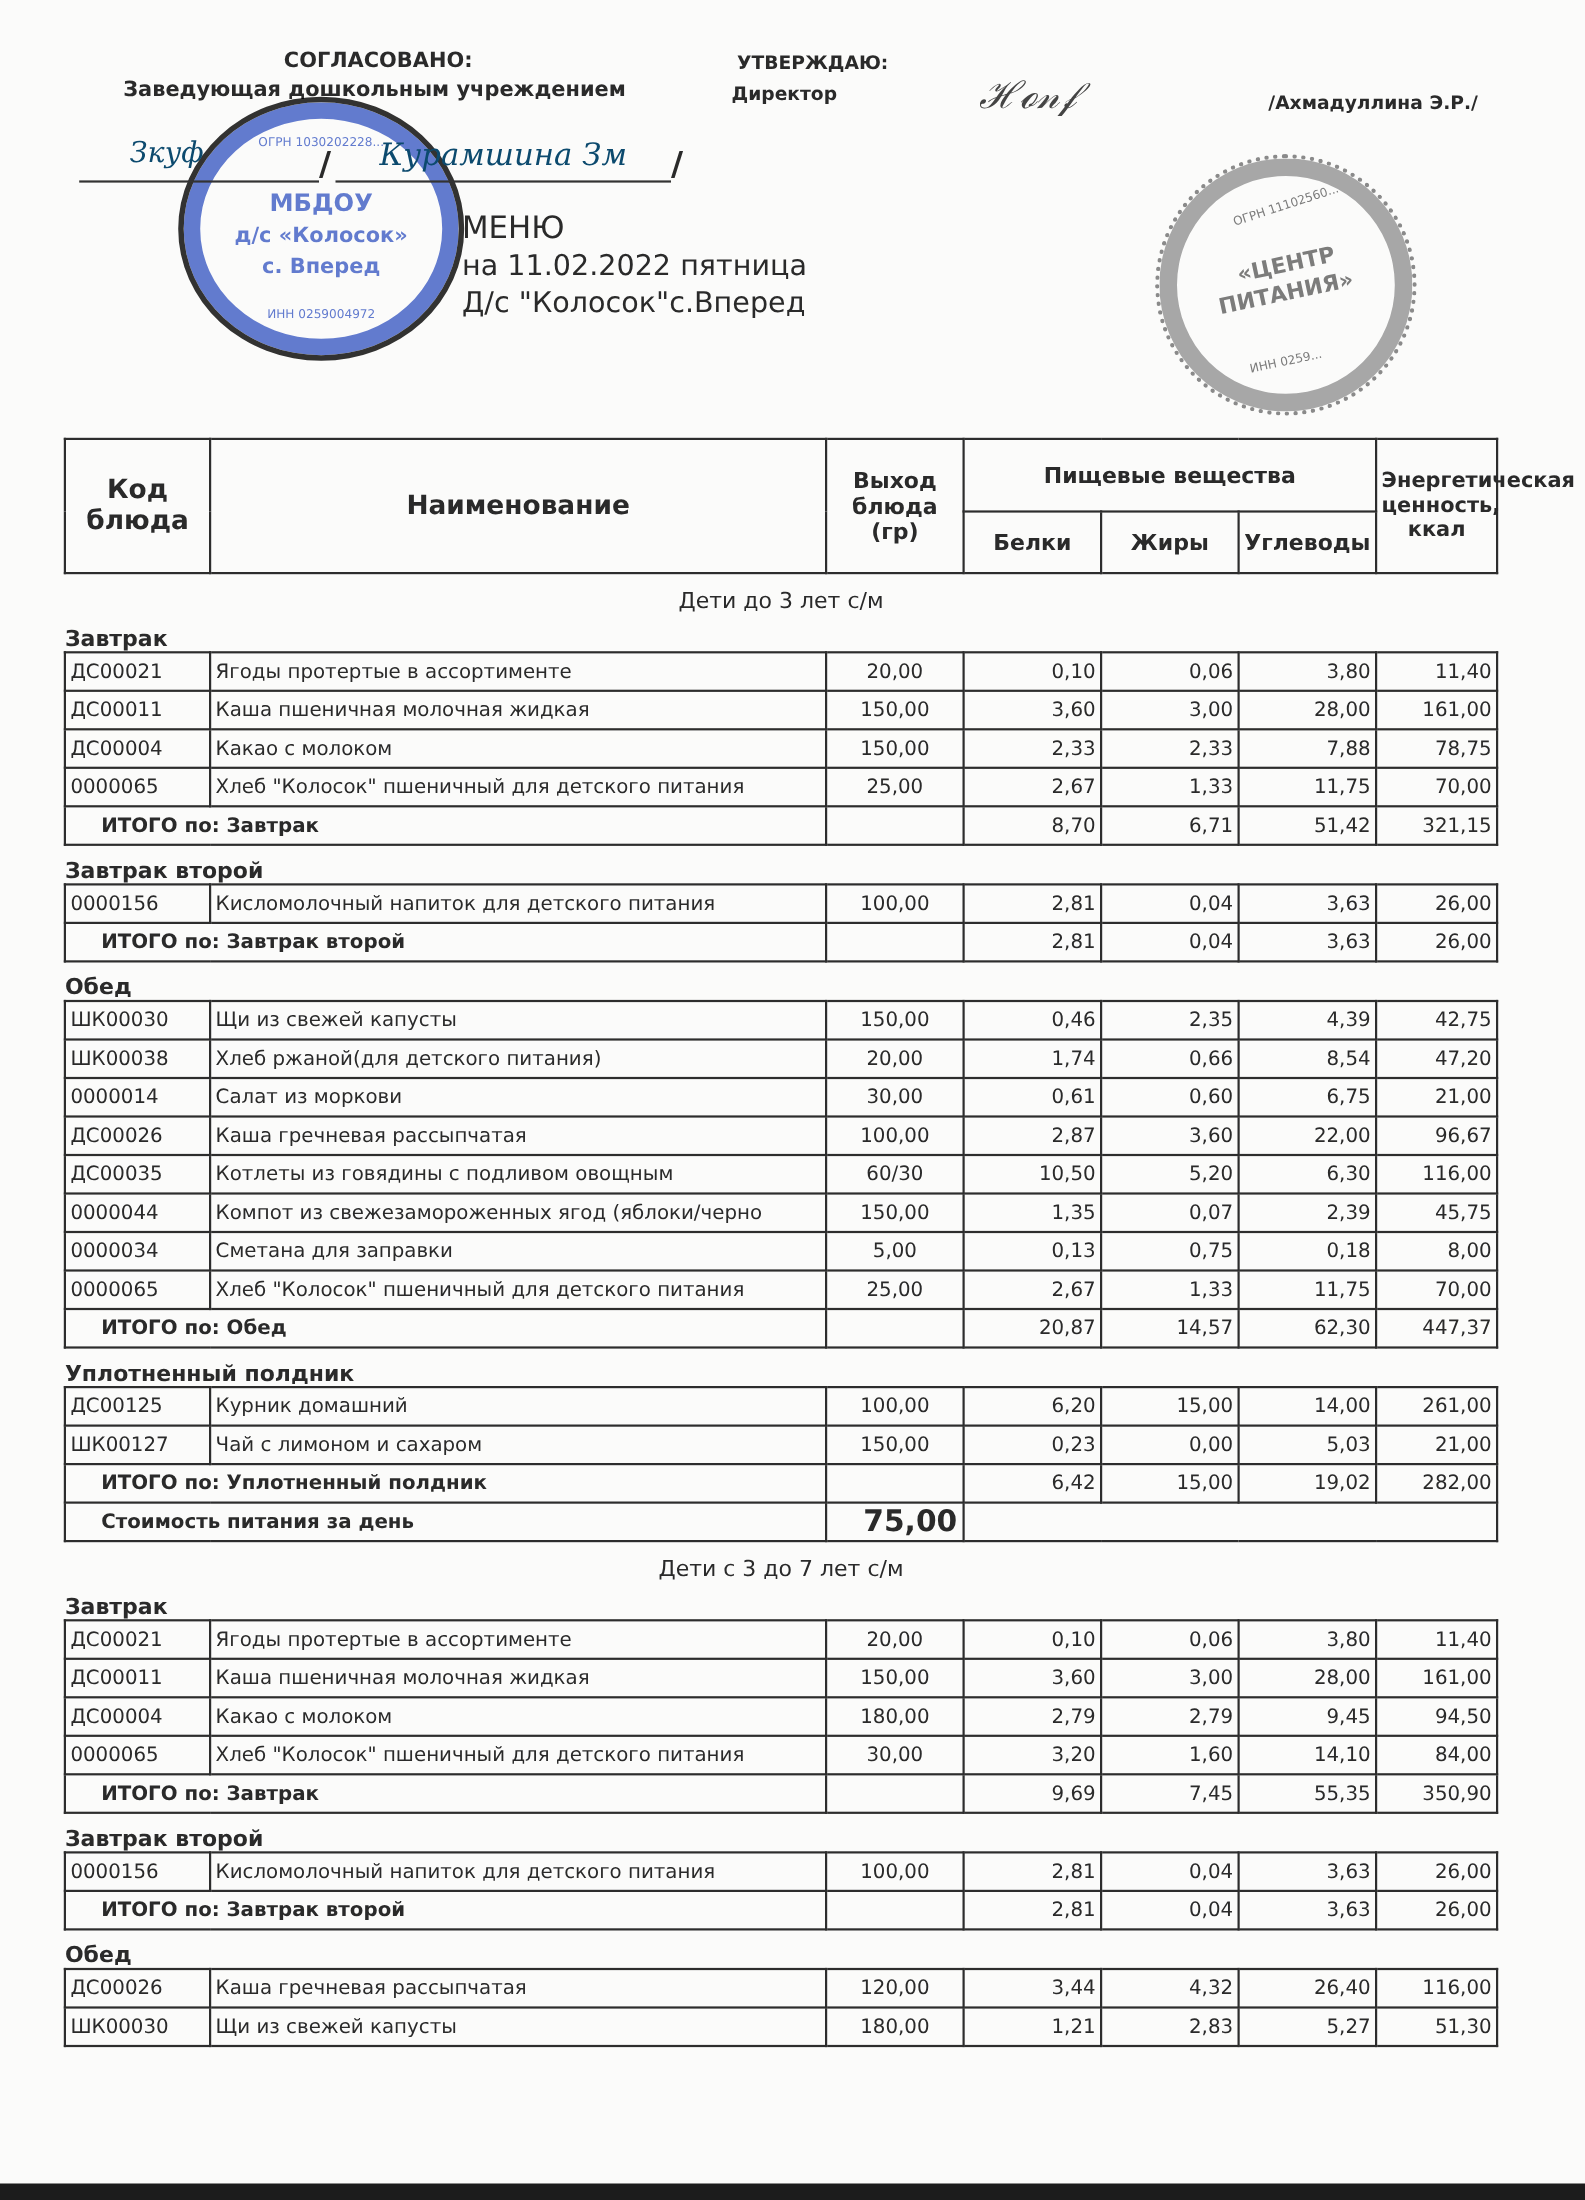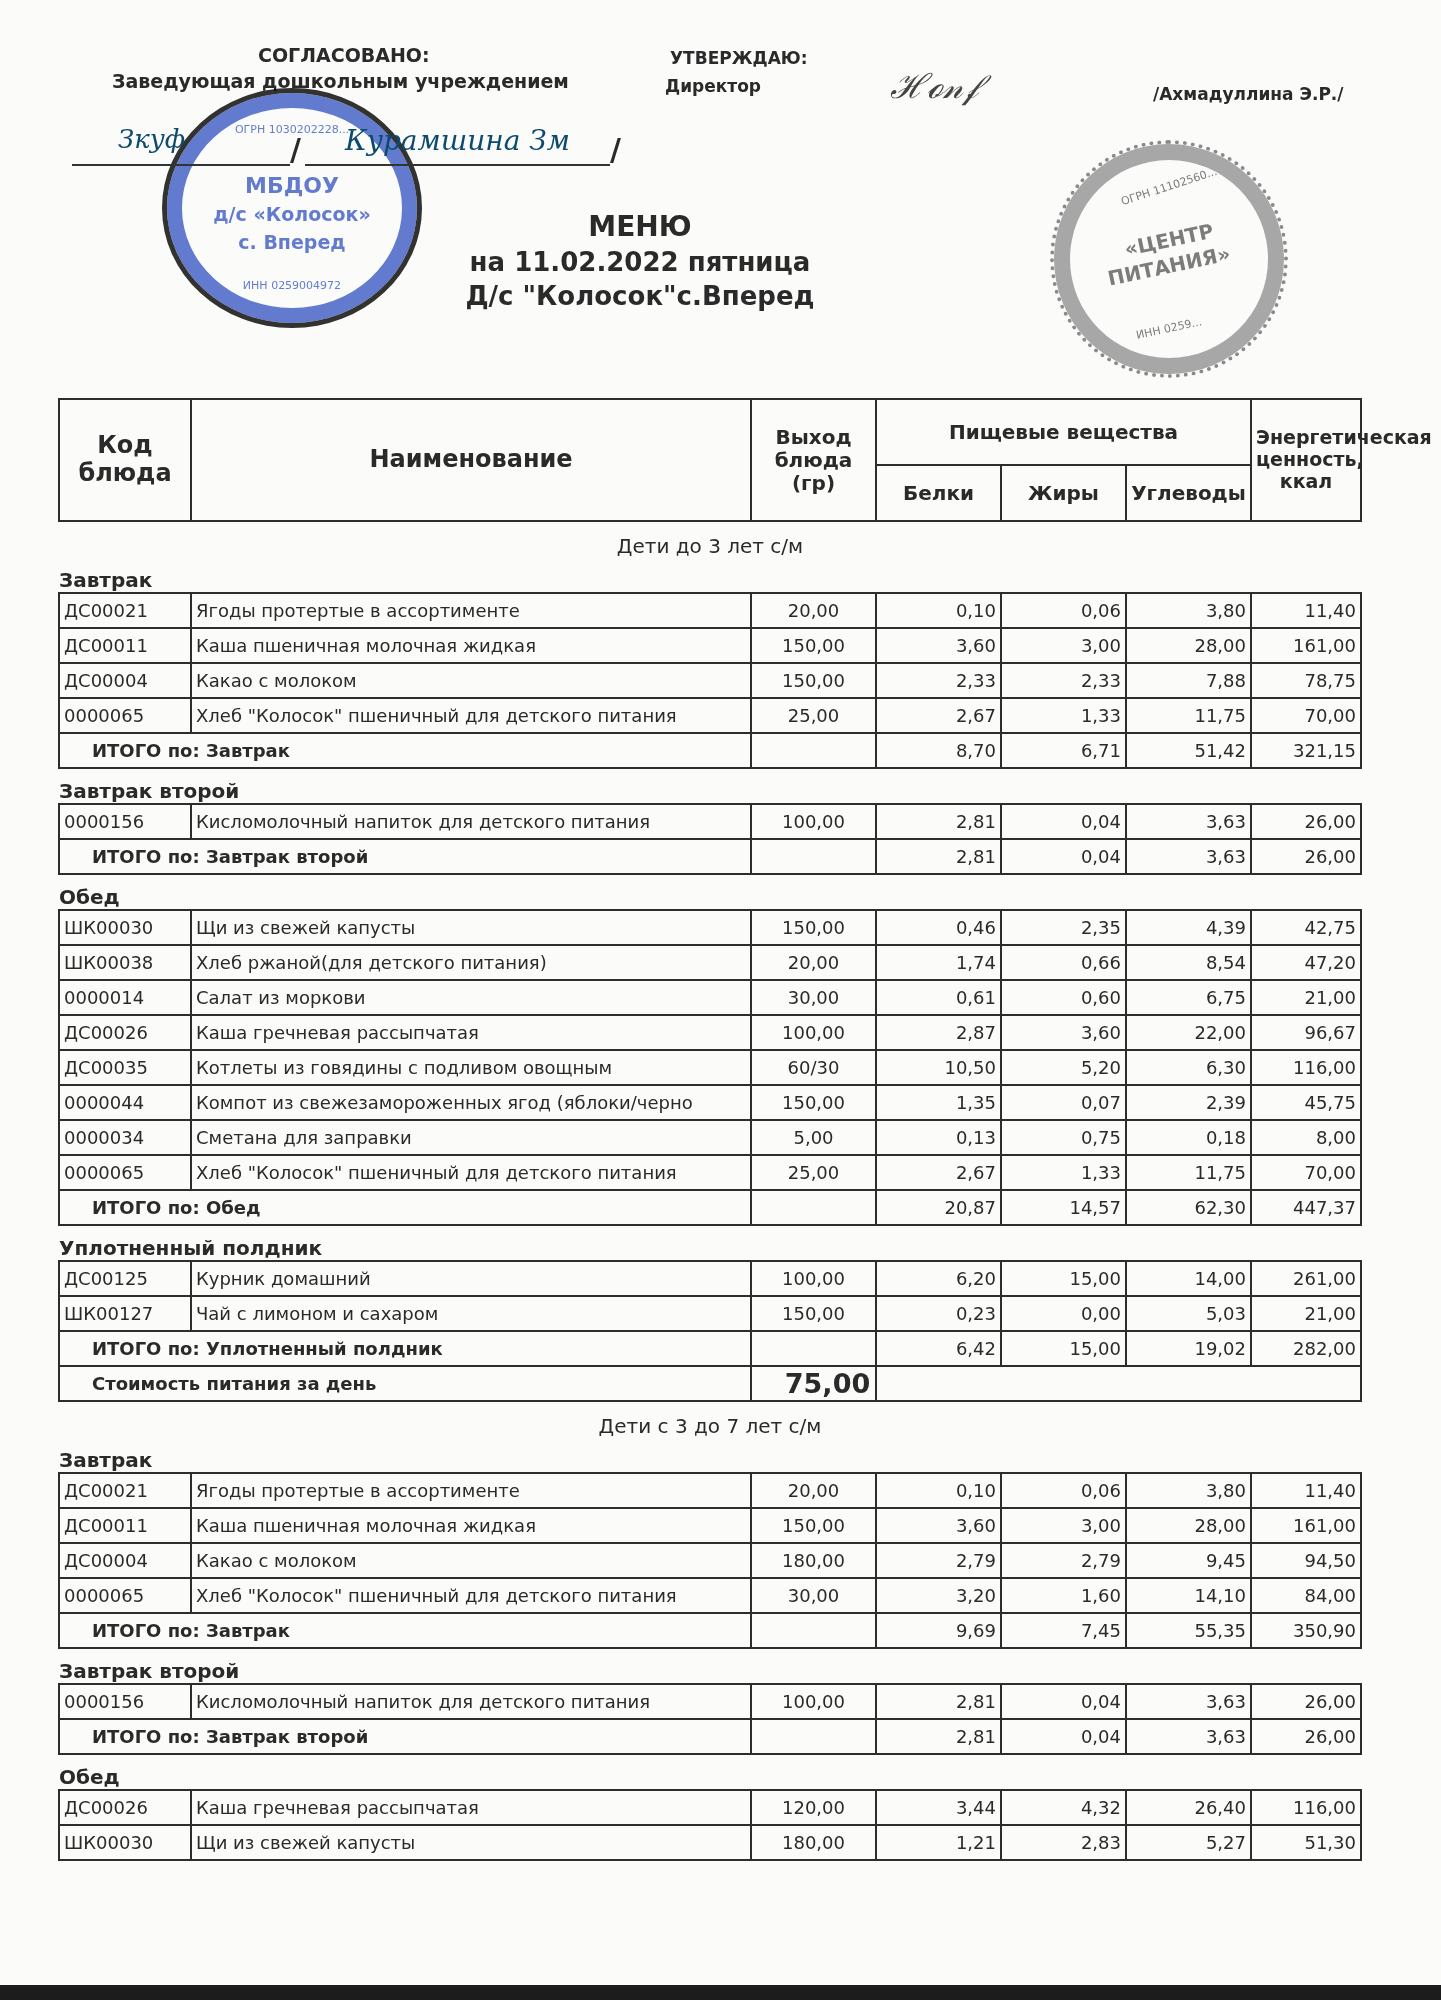--- a/index.html
+++ b/index.html
@@ -21,7 +21,7 @@
   .sign-line { position: absolute; top: 164px; height: 0; border-top: 2px solid #333; }
   .sign-slash { position: absolute; font-size: 30px; font-weight: bold; }
   .handwriting { position: absolute; font-family: "DejaVu Serif", serif; font-style: italic; color: #0c4a6e; font-size: 26px; }
-  .title-block { position: absolute; left: 420px; top: 190px; width: 440px; text-align: center; font-weight: bold; margin-top: 20px; }
+  .title-block { position: absolute; left: 420px; top: 190px; width: 440px; font-weight: normal; }
   .title-block .t1 { font-size: 28px; }
   .title-block .t2, .title-block .t3 { font-size: 26px; margin-top: 4px; }
 

